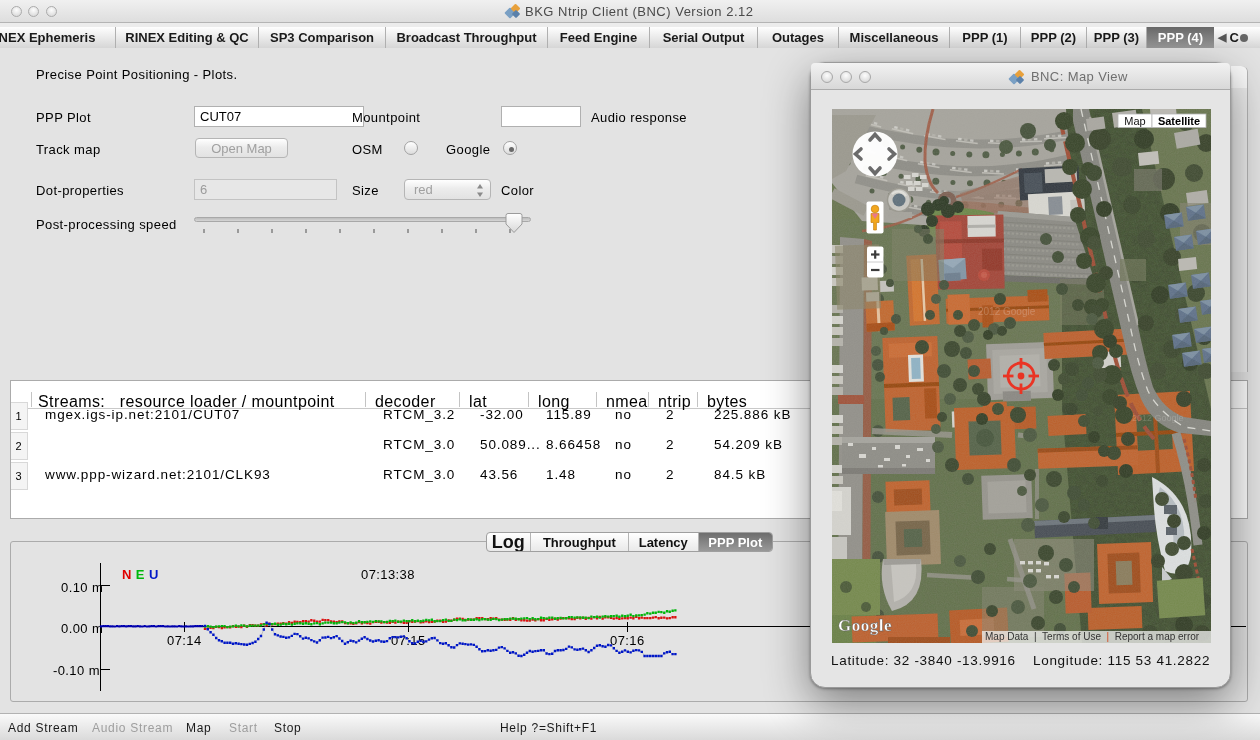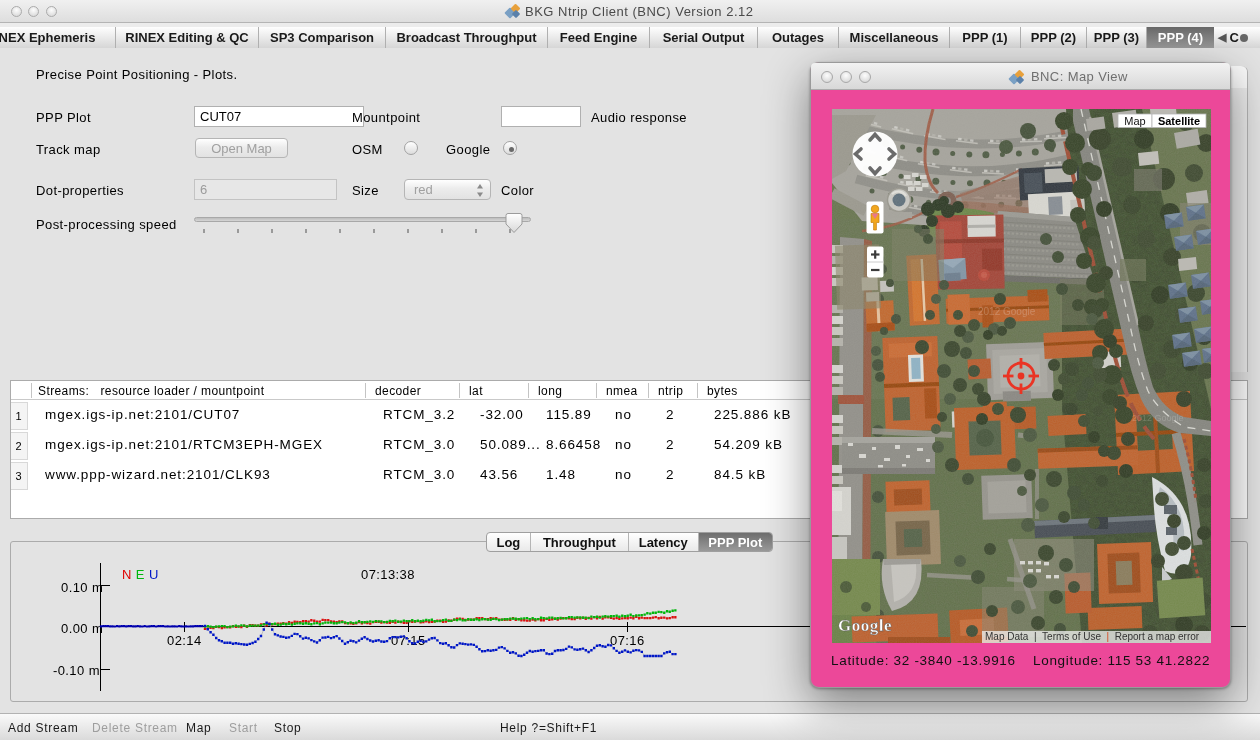--- a/index.html
+++ b/index.html
@@ -31,8 +31,8 @@
  background:linear-gradient(#fafafa,#dadada);border-top:1px solid #b2b2b2;padding-left:40px;}
 .tbi{position:absolute;top:7px;font-size:12px;color:#1a1a1a;white-space:nowrap;letter-spacing:0.7px;}
 .tbdis{color:#9e9e9e;}
-#mapwin{position:absolute;left:810px;top:62px;width:421px;height:626px;background:#ec4899;
- border-radius:9px;box-shadow:0 15px 45px rgba(0,0,0,0.45),0 1px 3px rgba(0,0,0,0.35);
+#mapwin{position:absolute;left:810px;top:62px;width:421px;height:626px;background:#e5e5e5;
+ border-radius:15px;box-shadow:0 15px 45px rgba(0,0,0,0.45),0 1px 3px rgba(0,0,0,0.35);
  border:1px solid #9a9a9a;}
 #maptitle{position:absolute;left:0;top:0;width:419px;height:27px;border-radius:4px 4px 0 0;
  background:linear-gradient(#f2f2f2,#d8d8d8);border-bottom:1px solid #ababab;}

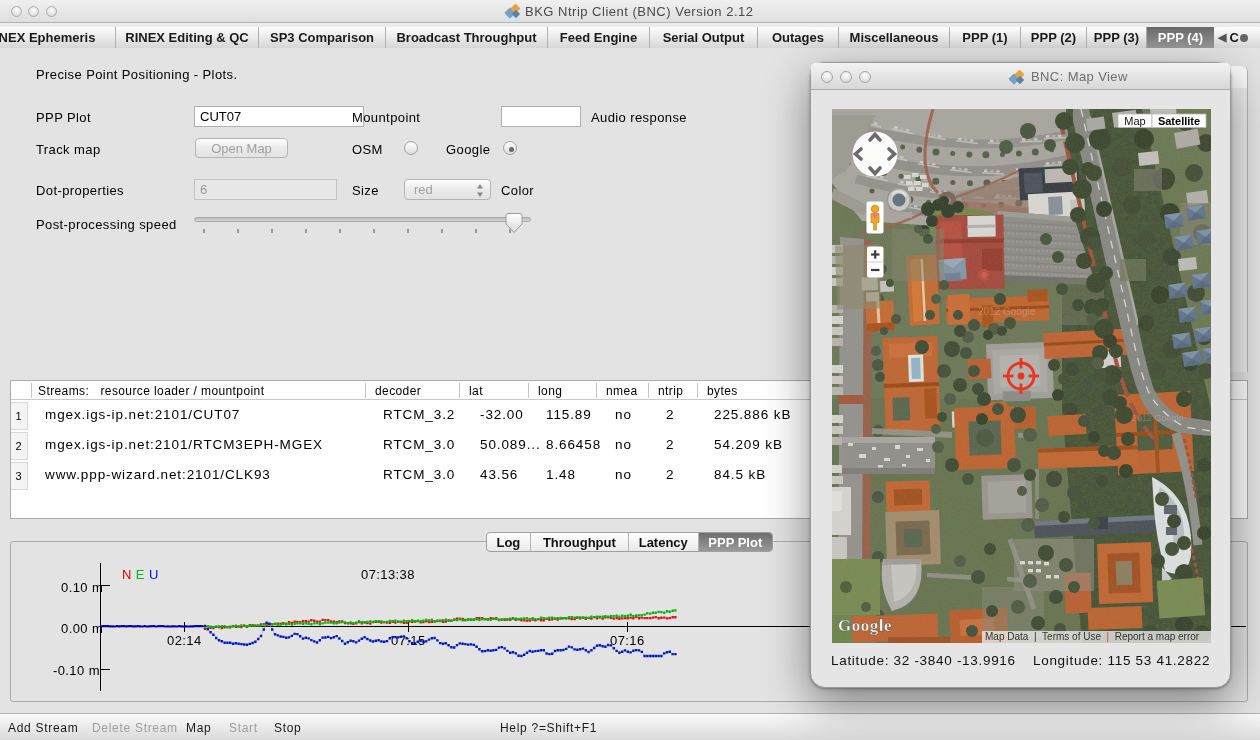--- a/index.html
+++ b/index.html
@@ -118,7 +118,7 @@
       </svg>
 </div>
 <div class="abs" style="left:10px;top:380px;width:1238px;height:139px;background:#fff;border:1px solid #ababab">
-<div class="abs" style="left:0;top:0;width:1236px;height:19px;border-bottom:1px solid #c9c9c9;font-size:12px;letter-spacing:0.4px">
+<div class="abs" style="left:0;top:9px;width:1236px;height:19px;border-bottom:1px solid #c9c9c9;font-size:16px;letter-spacing:0.4px">
 <div class="abs" style="left:27px;top:3px">Streams:&nbsp;&nbsp; resource loader / mountpoint</div>
 <div class="abs" style="left:20px;top:2px;width:1px;height:15px;background:#c4c4c4"></div>
 <div class="abs" style="left:364px;top:3px">decoder</div>

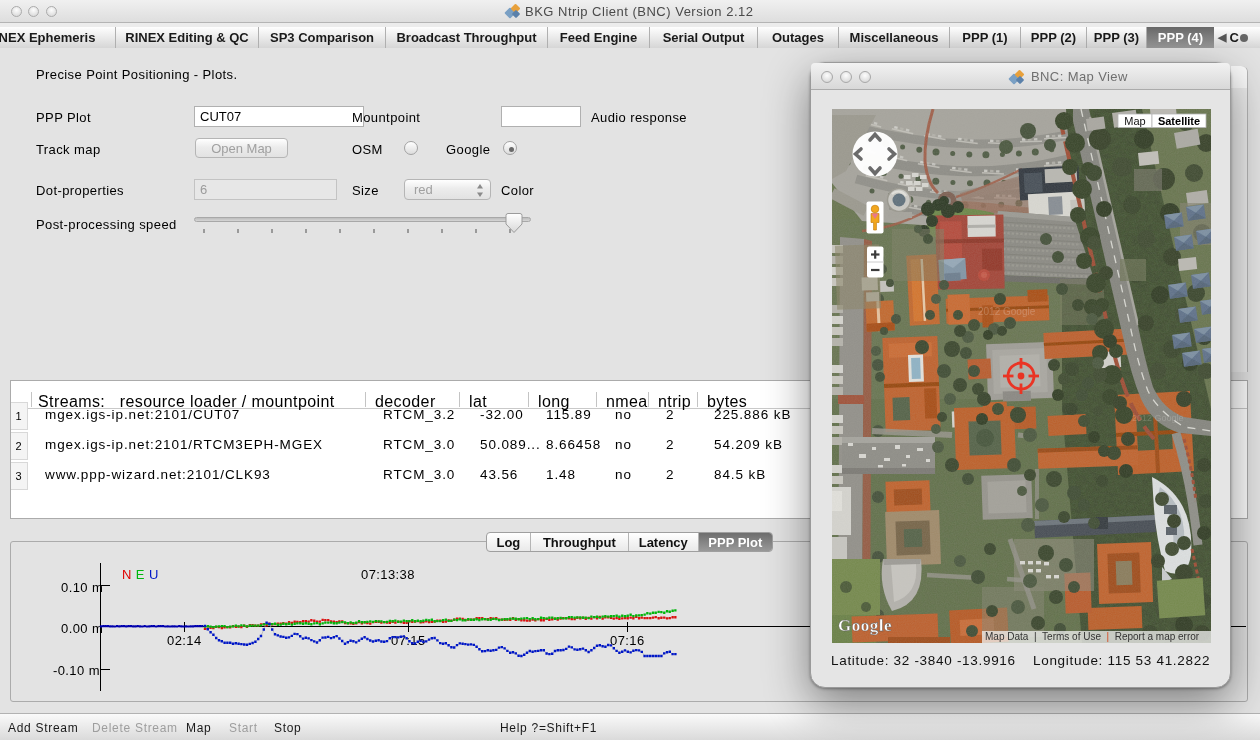--- a/index.html
+++ b/index.html
@@ -147,7 +147,6 @@
 </div>
 <div class="abs" style="left:0;top:50px;width:1236px;height:30px;font-size:13.5px;letter-spacing:0.9px">
 <div class="abs" style="left:0px;top:1px;width:17px;height:28px;border:1px solid #d8d8d8;border-left:none;background:#f4f4f4;font-size:11px;display:flex;align-items:center;justify-content:center">2</div>
-<div class="abs" style="left:34px;top:6px">mgex.igs-ip.net:2101/RTCM3EPH-MGEX</div>
 <div class="abs" style="left:372px;top:6px">RTCM_3.0</div>
 <div class="abs" style="left:469px;top:6px">50.089...</div>
 <div class="abs" style="left:535px;top:6px">8.66458</div>

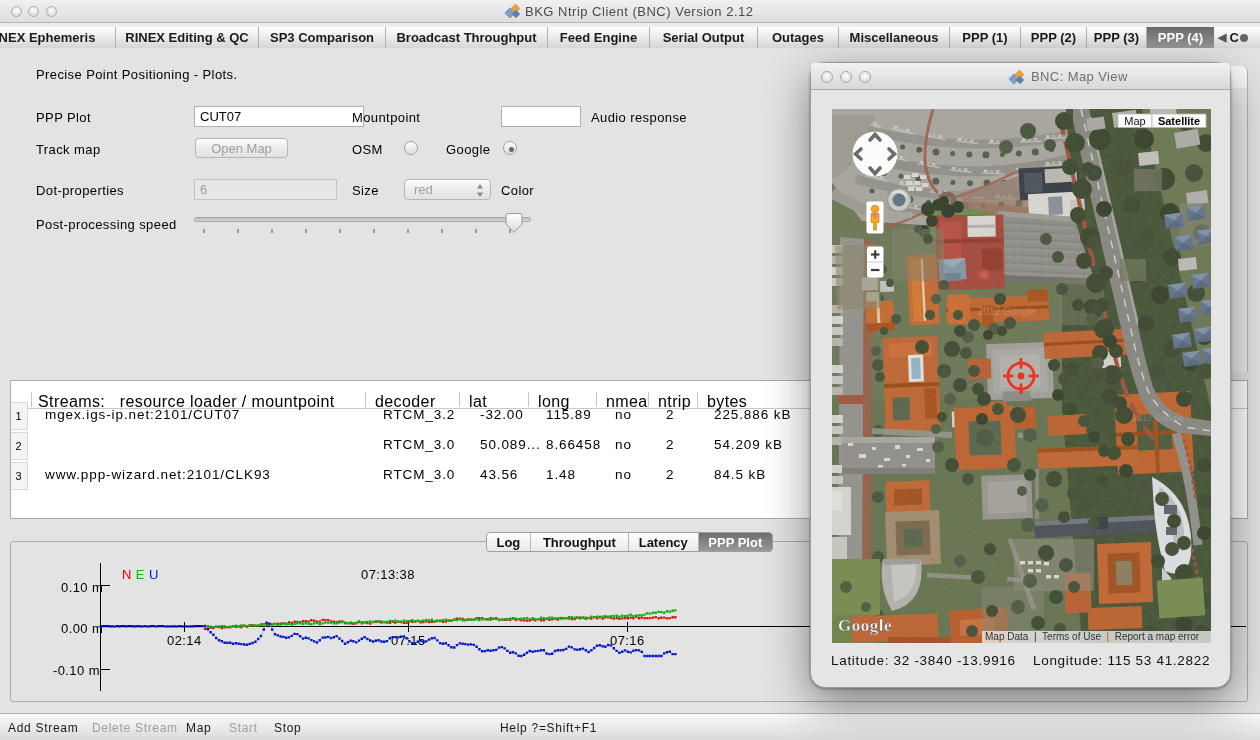--- a/index.html
+++ b/index.html
@@ -167,7 +167,7 @@
 </div>
 <div class="abs" style="left:10px;top:541px;width:1238px;height:161px;border:1px solid #ababab;border-radius:3px"></div>
 <div class="abs" style="left:486px;top:532px;width:287px;height:20px;border:1px solid #9f9f9f;border-radius:4px;background:linear-gradient(#ffffff,#e9e9e9);overflow:hidden;display:flex">
-<div style="width:44px;height:100%;border-right:1px solid #b5b5b5;display:flex;align-items:center;justify-content:center;font-size:13px;font-weight:bold;color:#111">Log</div>
+<div style="width:44px;height:100%;border-right:1px solid #b5b5b5;display:flex;align-items:center;justify-content:center;font-size:18px;font-weight:bold;color:#111">Log</div>
 <div style="width:99px;height:100%;border-right:1px solid #b5b5b5;display:flex;align-items:center;justify-content:center;font-size:13px;font-weight:bold;color:#111">Throughput</div>
 <div style="width:70px;height:100%;border-right:1px solid #b5b5b5;display:flex;align-items:center;justify-content:center;font-size:13px;font-weight:bold;color:#111">Latency</div>
 <div style="width:74px;height:100%;background:linear-gradient(#6e6e6e,#9a9a9a);color:#fff;display:flex;align-items:center;justify-content:center;font-size:13px;font-weight:bold;color:#fff">PPP Plot</div>

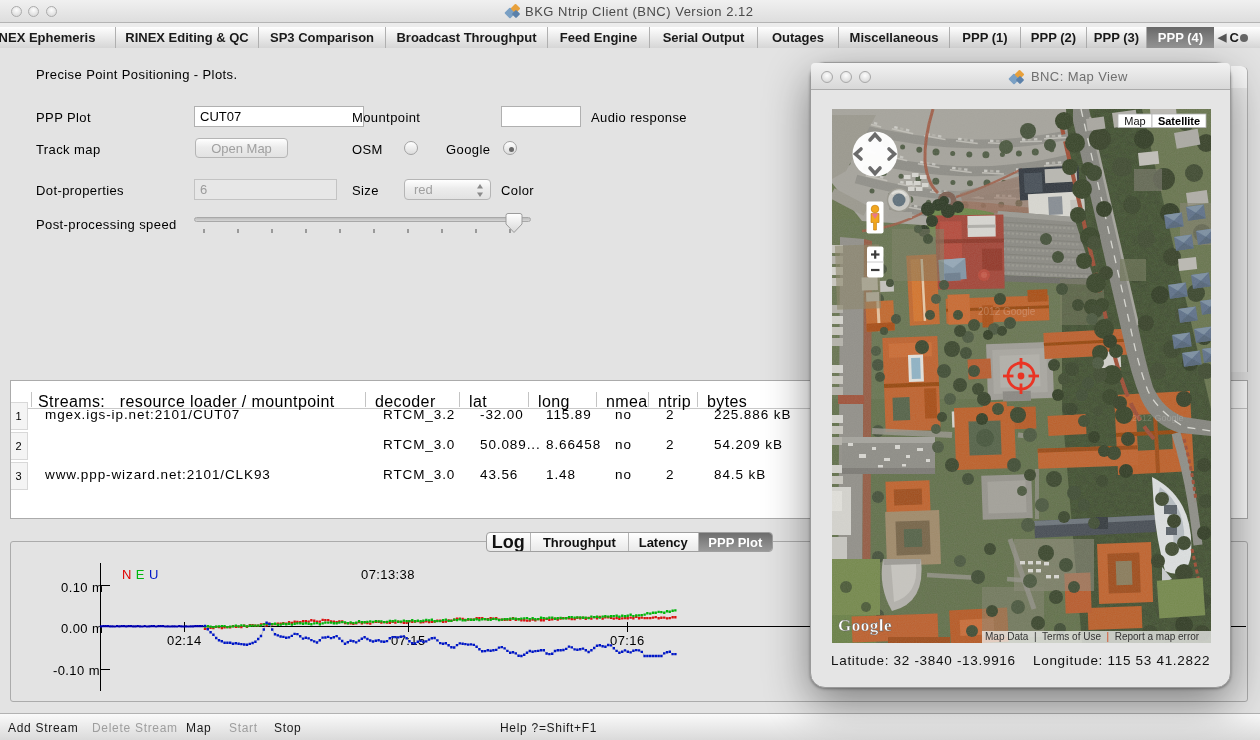--- a/index.html
+++ b/index.html
@@ -175,7 +175,7 @@
 <div class="lbl" style="left:61px;top:580px;width:36px;text-align:right">0.10 m</div>
 <div class="lbl" style="left:61px;top:621px;width:36px;text-align:right">0.00 m</div>
 <div class="lbl" style="left:53px;top:663px;width:44px;text-align:right">-0.10 m</div>
-<div class="lbl" style="left:122px;top:567px;font-weight:normal"><span style="color:#e00000">N</span>&nbsp;<span style="color:#00b80c">E</span>&nbsp;<span style="color:#0017c8">U</span></div>
+<div class="lbl" style="left:122px;top:567px;font-weight:bold"><span style="color:#e00000">N</span>&nbsp;<span style="color:#00b80c">E</span>&nbsp;<span style="color:#0017c8">U</span></div>
 <div class="lbl" style="left:361px;top:567px">07:13:38</div>
 <div class="lbl" style="left:167px;top:633px">02:14</div>
 <div class="lbl" style="left:391px;top:633px">07:15</div>

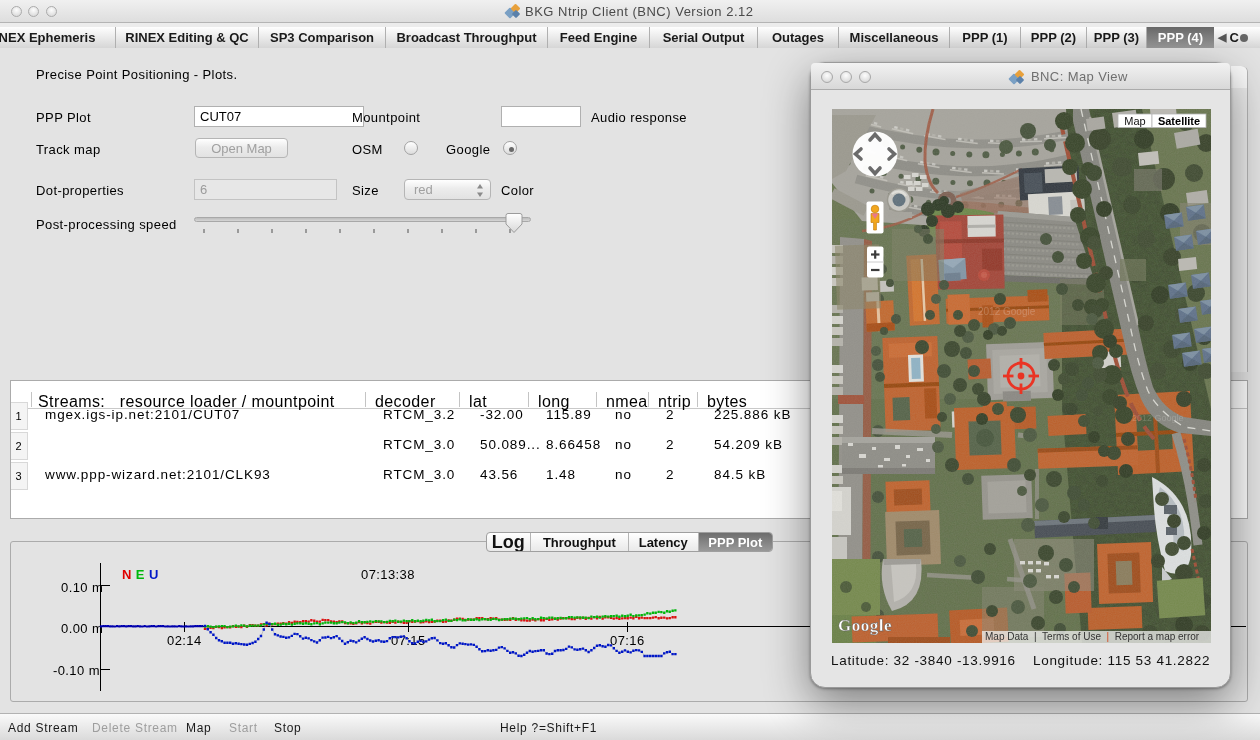--- a/index.html
+++ b/index.html
@@ -177,7 +177,7 @@
 <div class="lbl" style="left:53px;top:663px;width:44px;text-align:right">-0.10 m</div>
 <div class="lbl" style="left:122px;top:567px;font-weight:bold"><span style="color:#e00000">N</span>&nbsp;<span style="color:#00b80c">E</span>&nbsp;<span style="color:#0017c8">U</span></div>
 <div class="lbl" style="left:361px;top:567px">07:13:38</div>
-<div class="lbl" style="left:167px;top:633px">02:14</div>
+<div class="lbl" style="left:167px;top:633px">07:14</div>
 <div class="lbl" style="left:391px;top:633px">07:15</div>
 <div class="lbl" style="left:610px;top:633px">07:16</div>
 <svg width="1260" height="740" viewBox="0 0 1260 740" style="position:absolute;left:0;top:0">

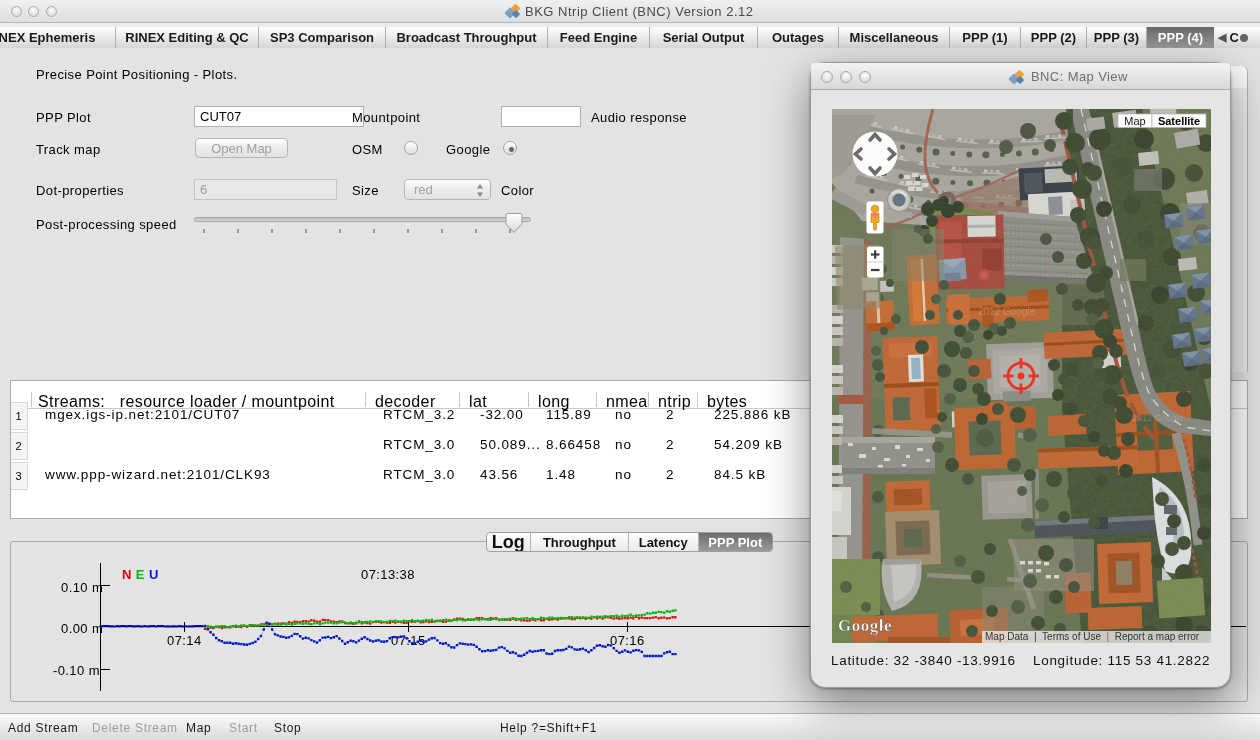--- a/index.html
+++ b/index.html
@@ -200,7 +200,7 @@
 <div class="abs" style="left:1231px;top:66px;width:16px;height:22px;background:#fbfbfb;border-radius:0 6px 0 0"></div>
 <div id="toolbar">
 <div class="tbi " style="left:8px">Add Stream</div>
-<div class="tbi tbdis" style="left:92px">Delete Stream</div>
+<div class="tbi tbdis" style="left:92px">Audio Stream</div>
 <div class="tbi " style="left:186px">Map</div>
 <div class="tbi tbdis" style="left:229px">Start</div>
 <div class="tbi " style="left:274px">Stop</div>

